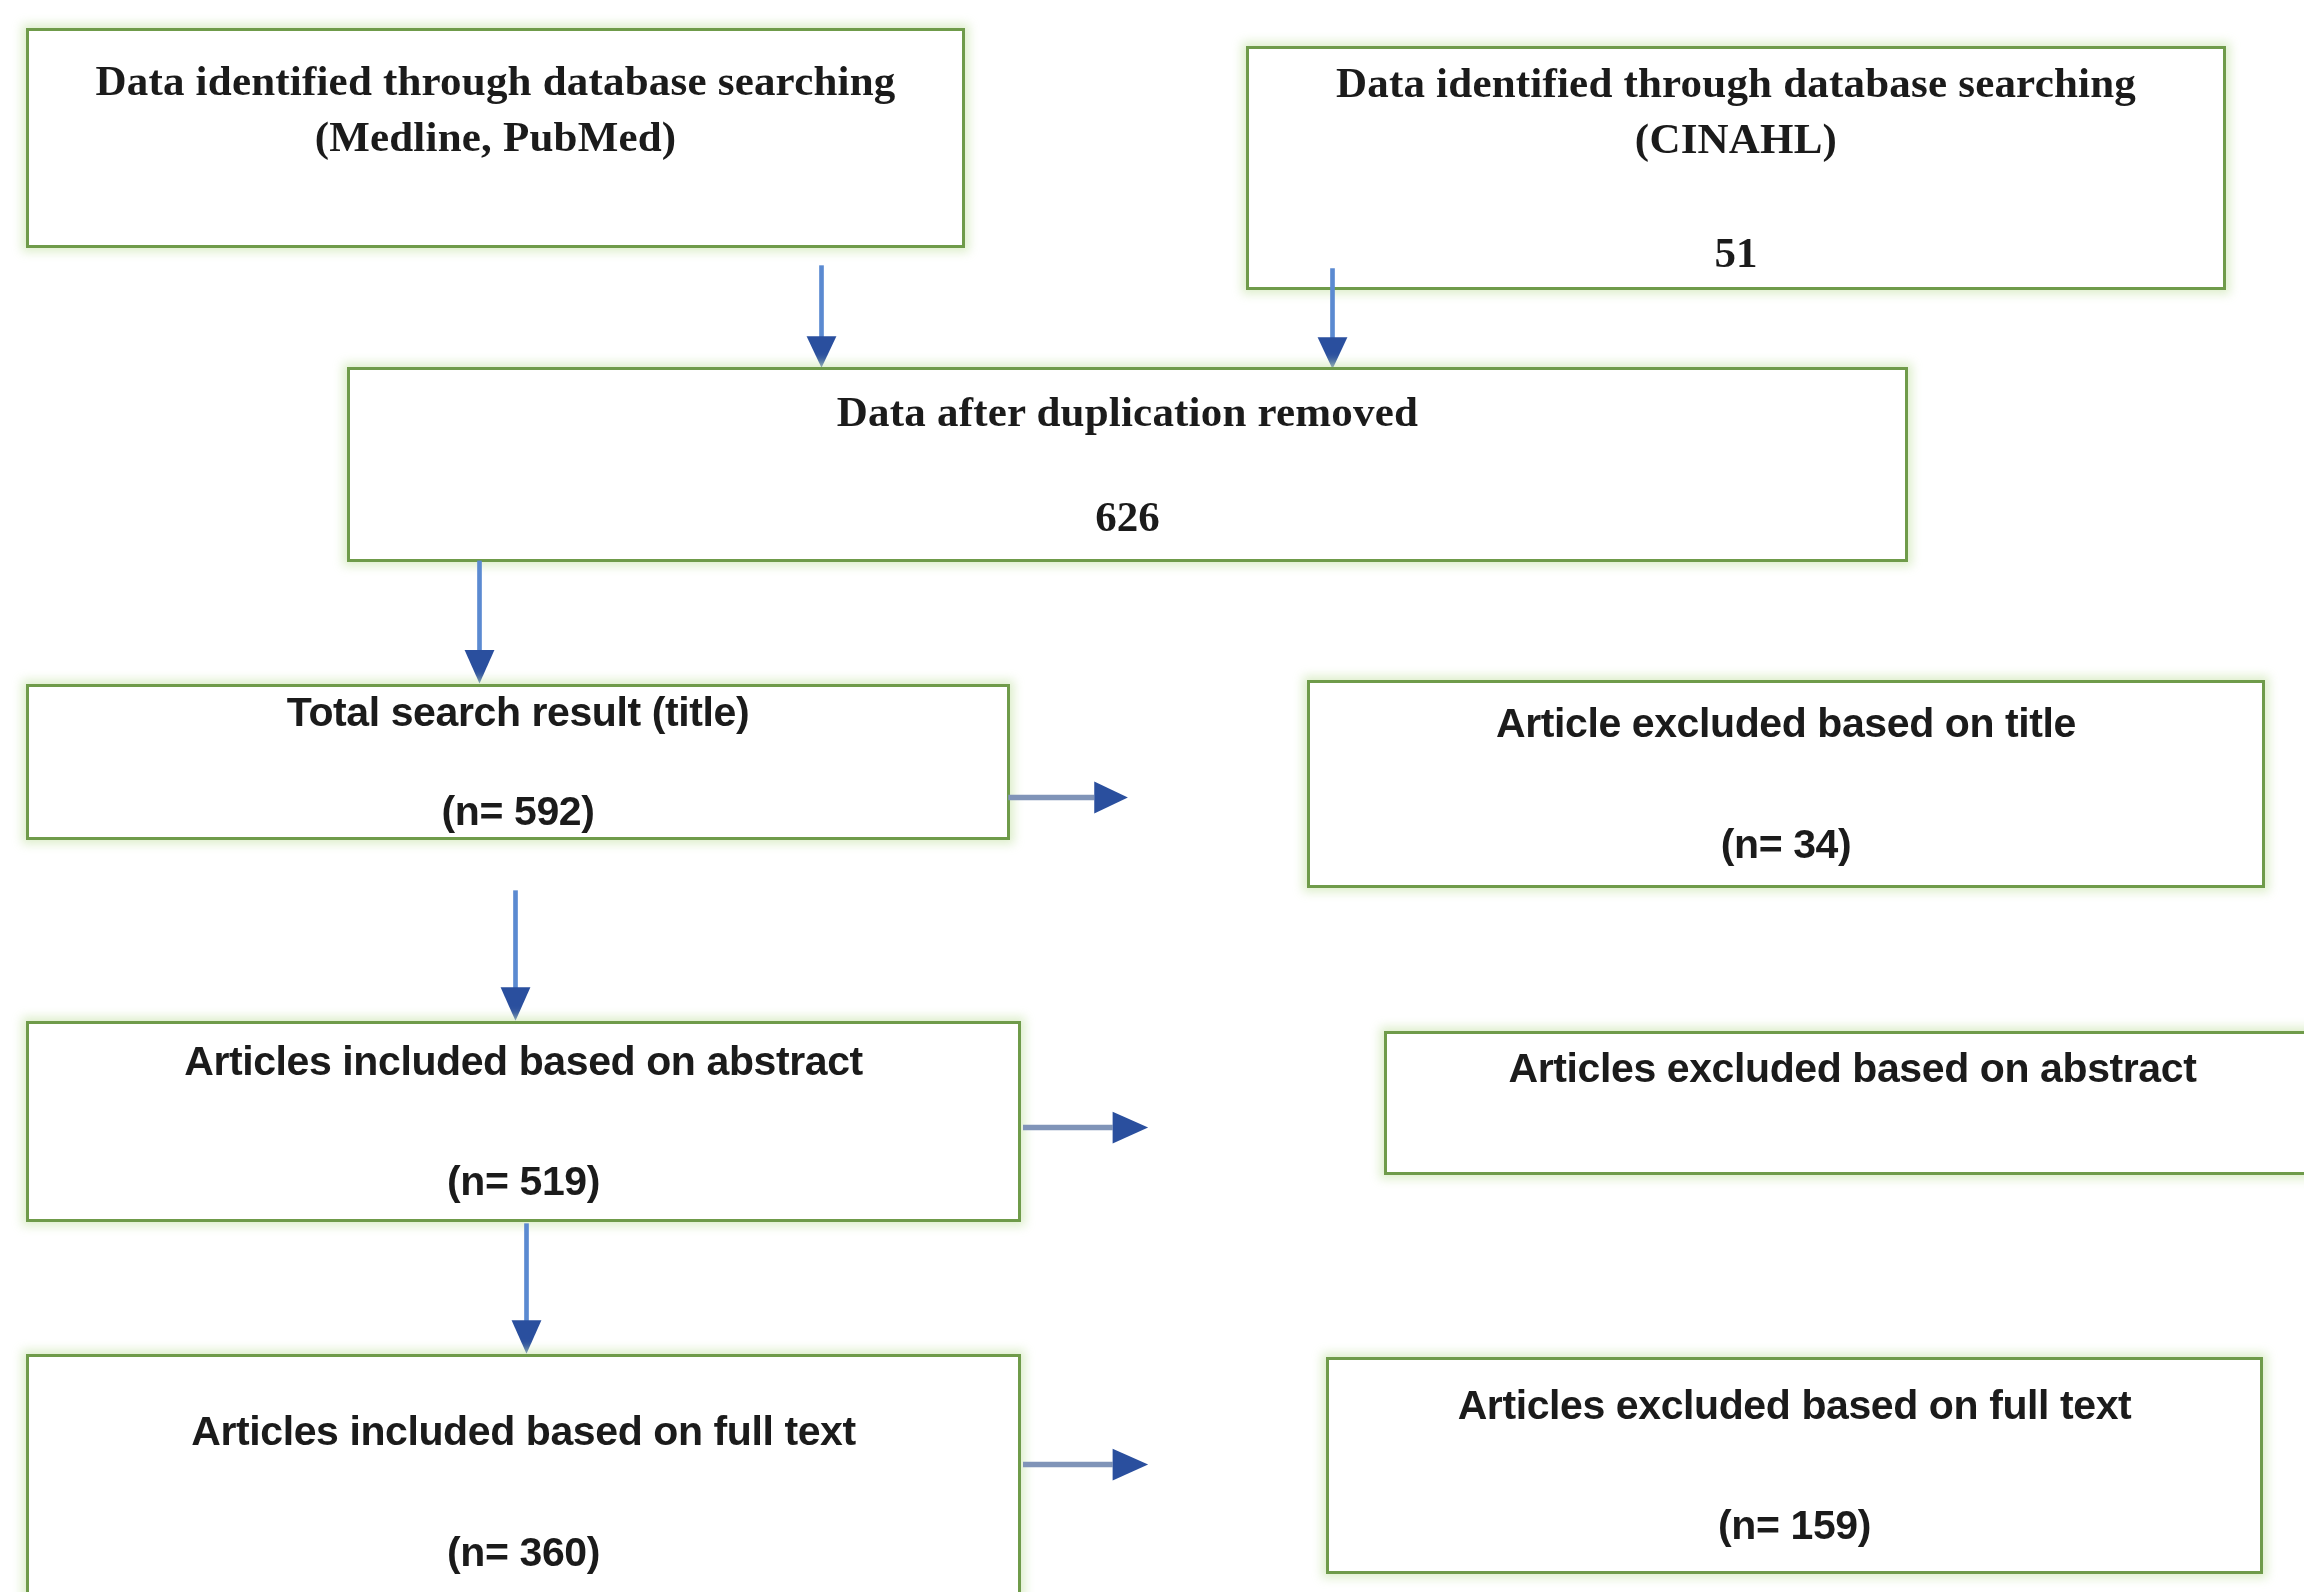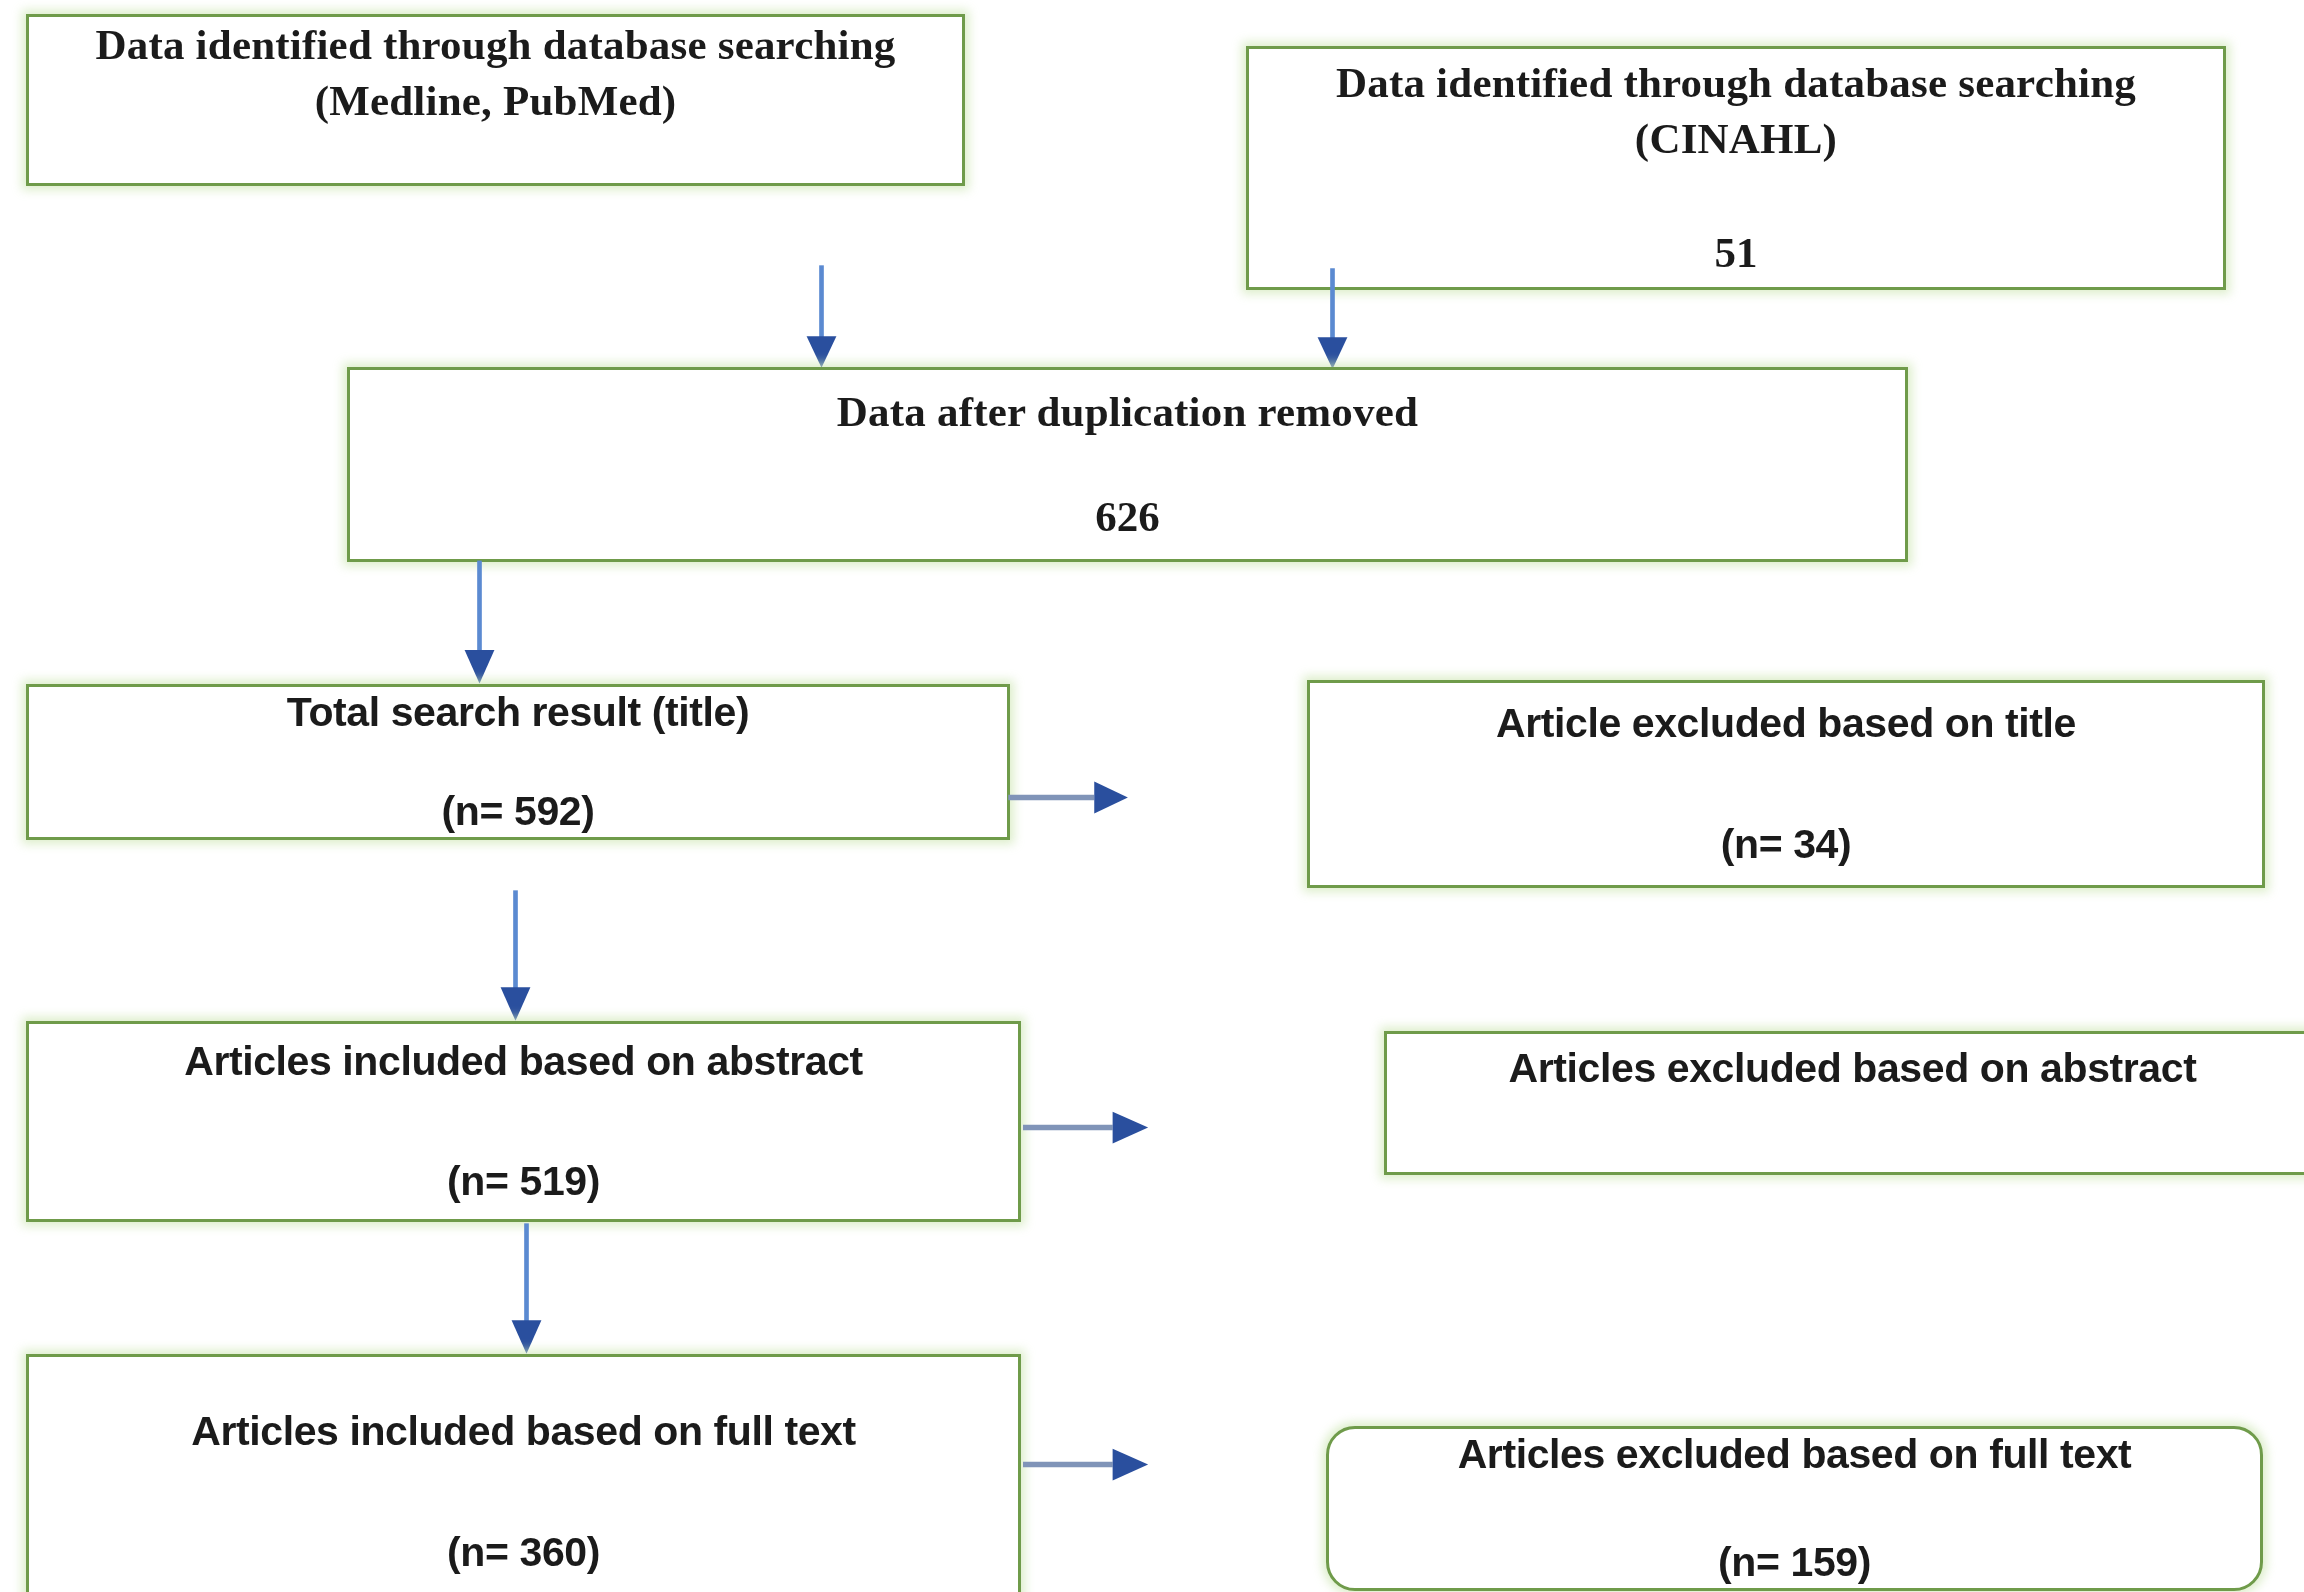--- a/index.html
+++ b/index.html
@@ -86,7 +86,7 @@
 
 <div id="canvas">
 
-  <div class="node serif" style="left:26px; top:14px; width:939px; height:172px;">
+  <div class="node serif" style="left:26px; top:28px; width:939px; height:220px;">
     <div class="line title">Data identified through database searching (Medline, PubMed)</div>
     <div class="gap-md"></div>
   </div>

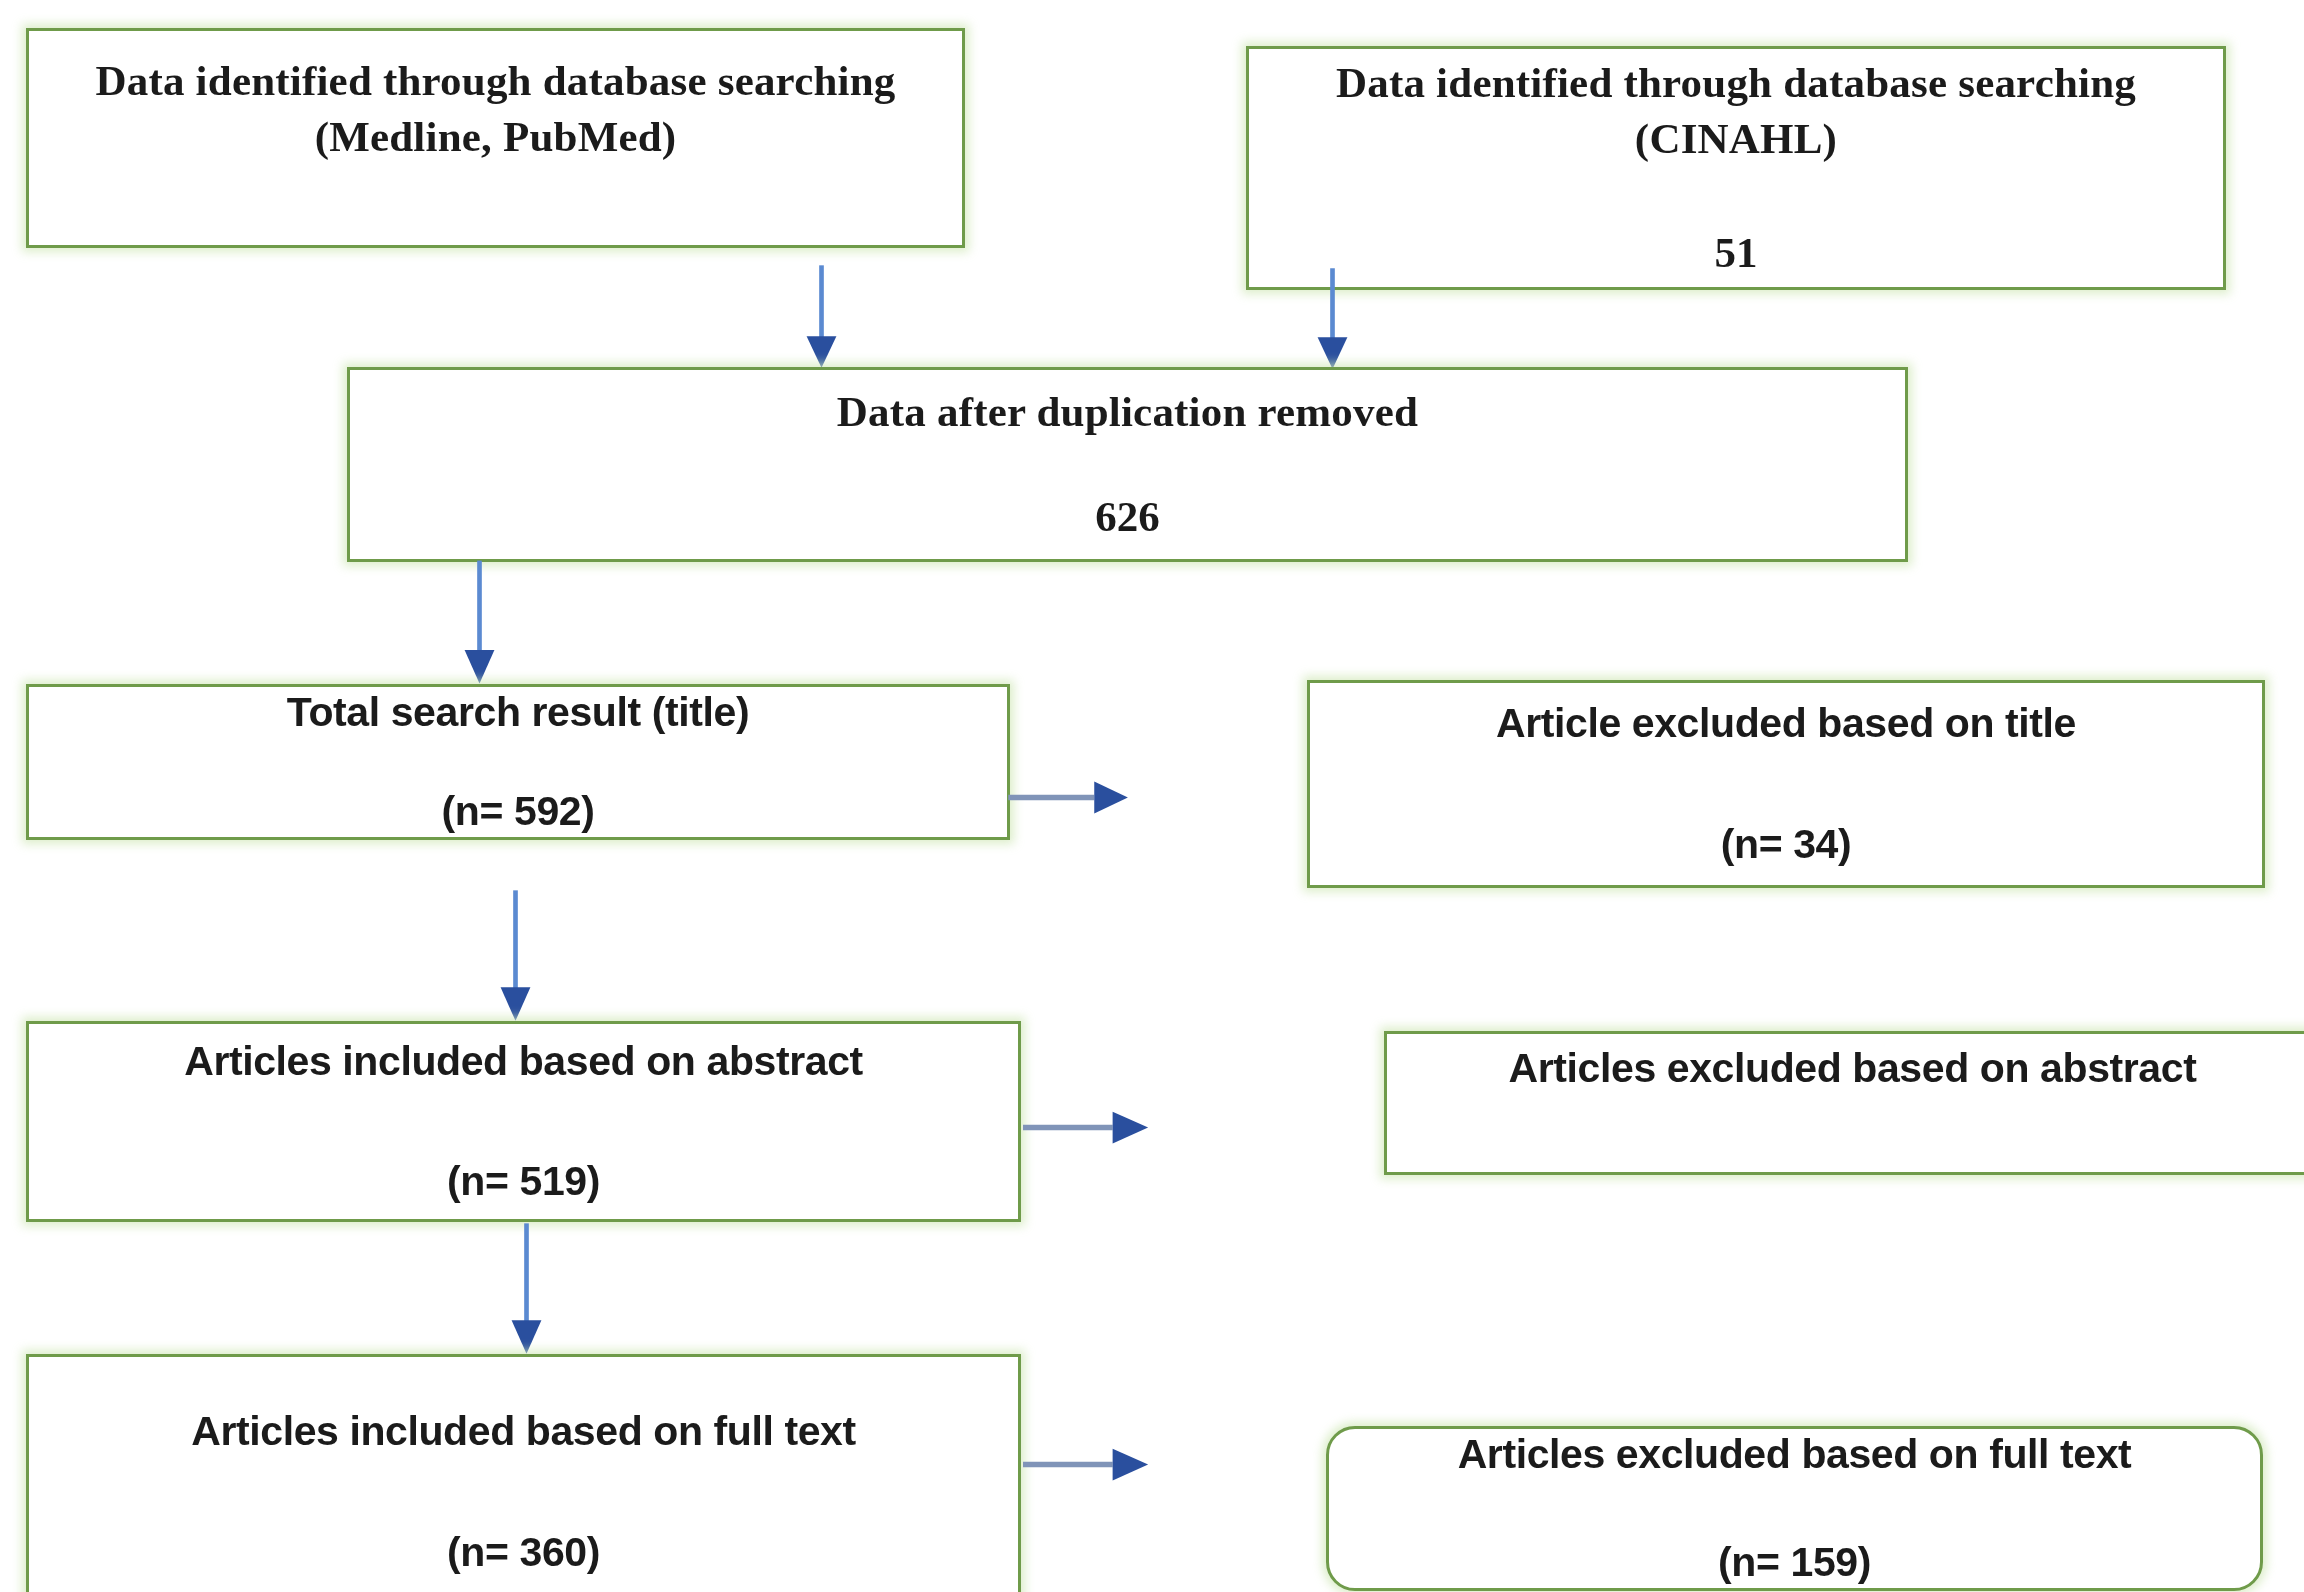--- a/index.html
+++ b/index.html
@@ -181,7 +181,7 @@
     <div class="line count">(n= 360)</div>
   </div>
 
-  <div class="node sans" style="left:1326px; top:1426px; width:937px; height:165px;border-radius:29px;">
+  <div class="node sans" style="left:1326px; top:1357px; width:937px; height:217px;">
     <div class="line title">Articles excluded based on full text</div>
     <div class="gap-lg"></div>
     <div class="line count">(n= 159)</div>

